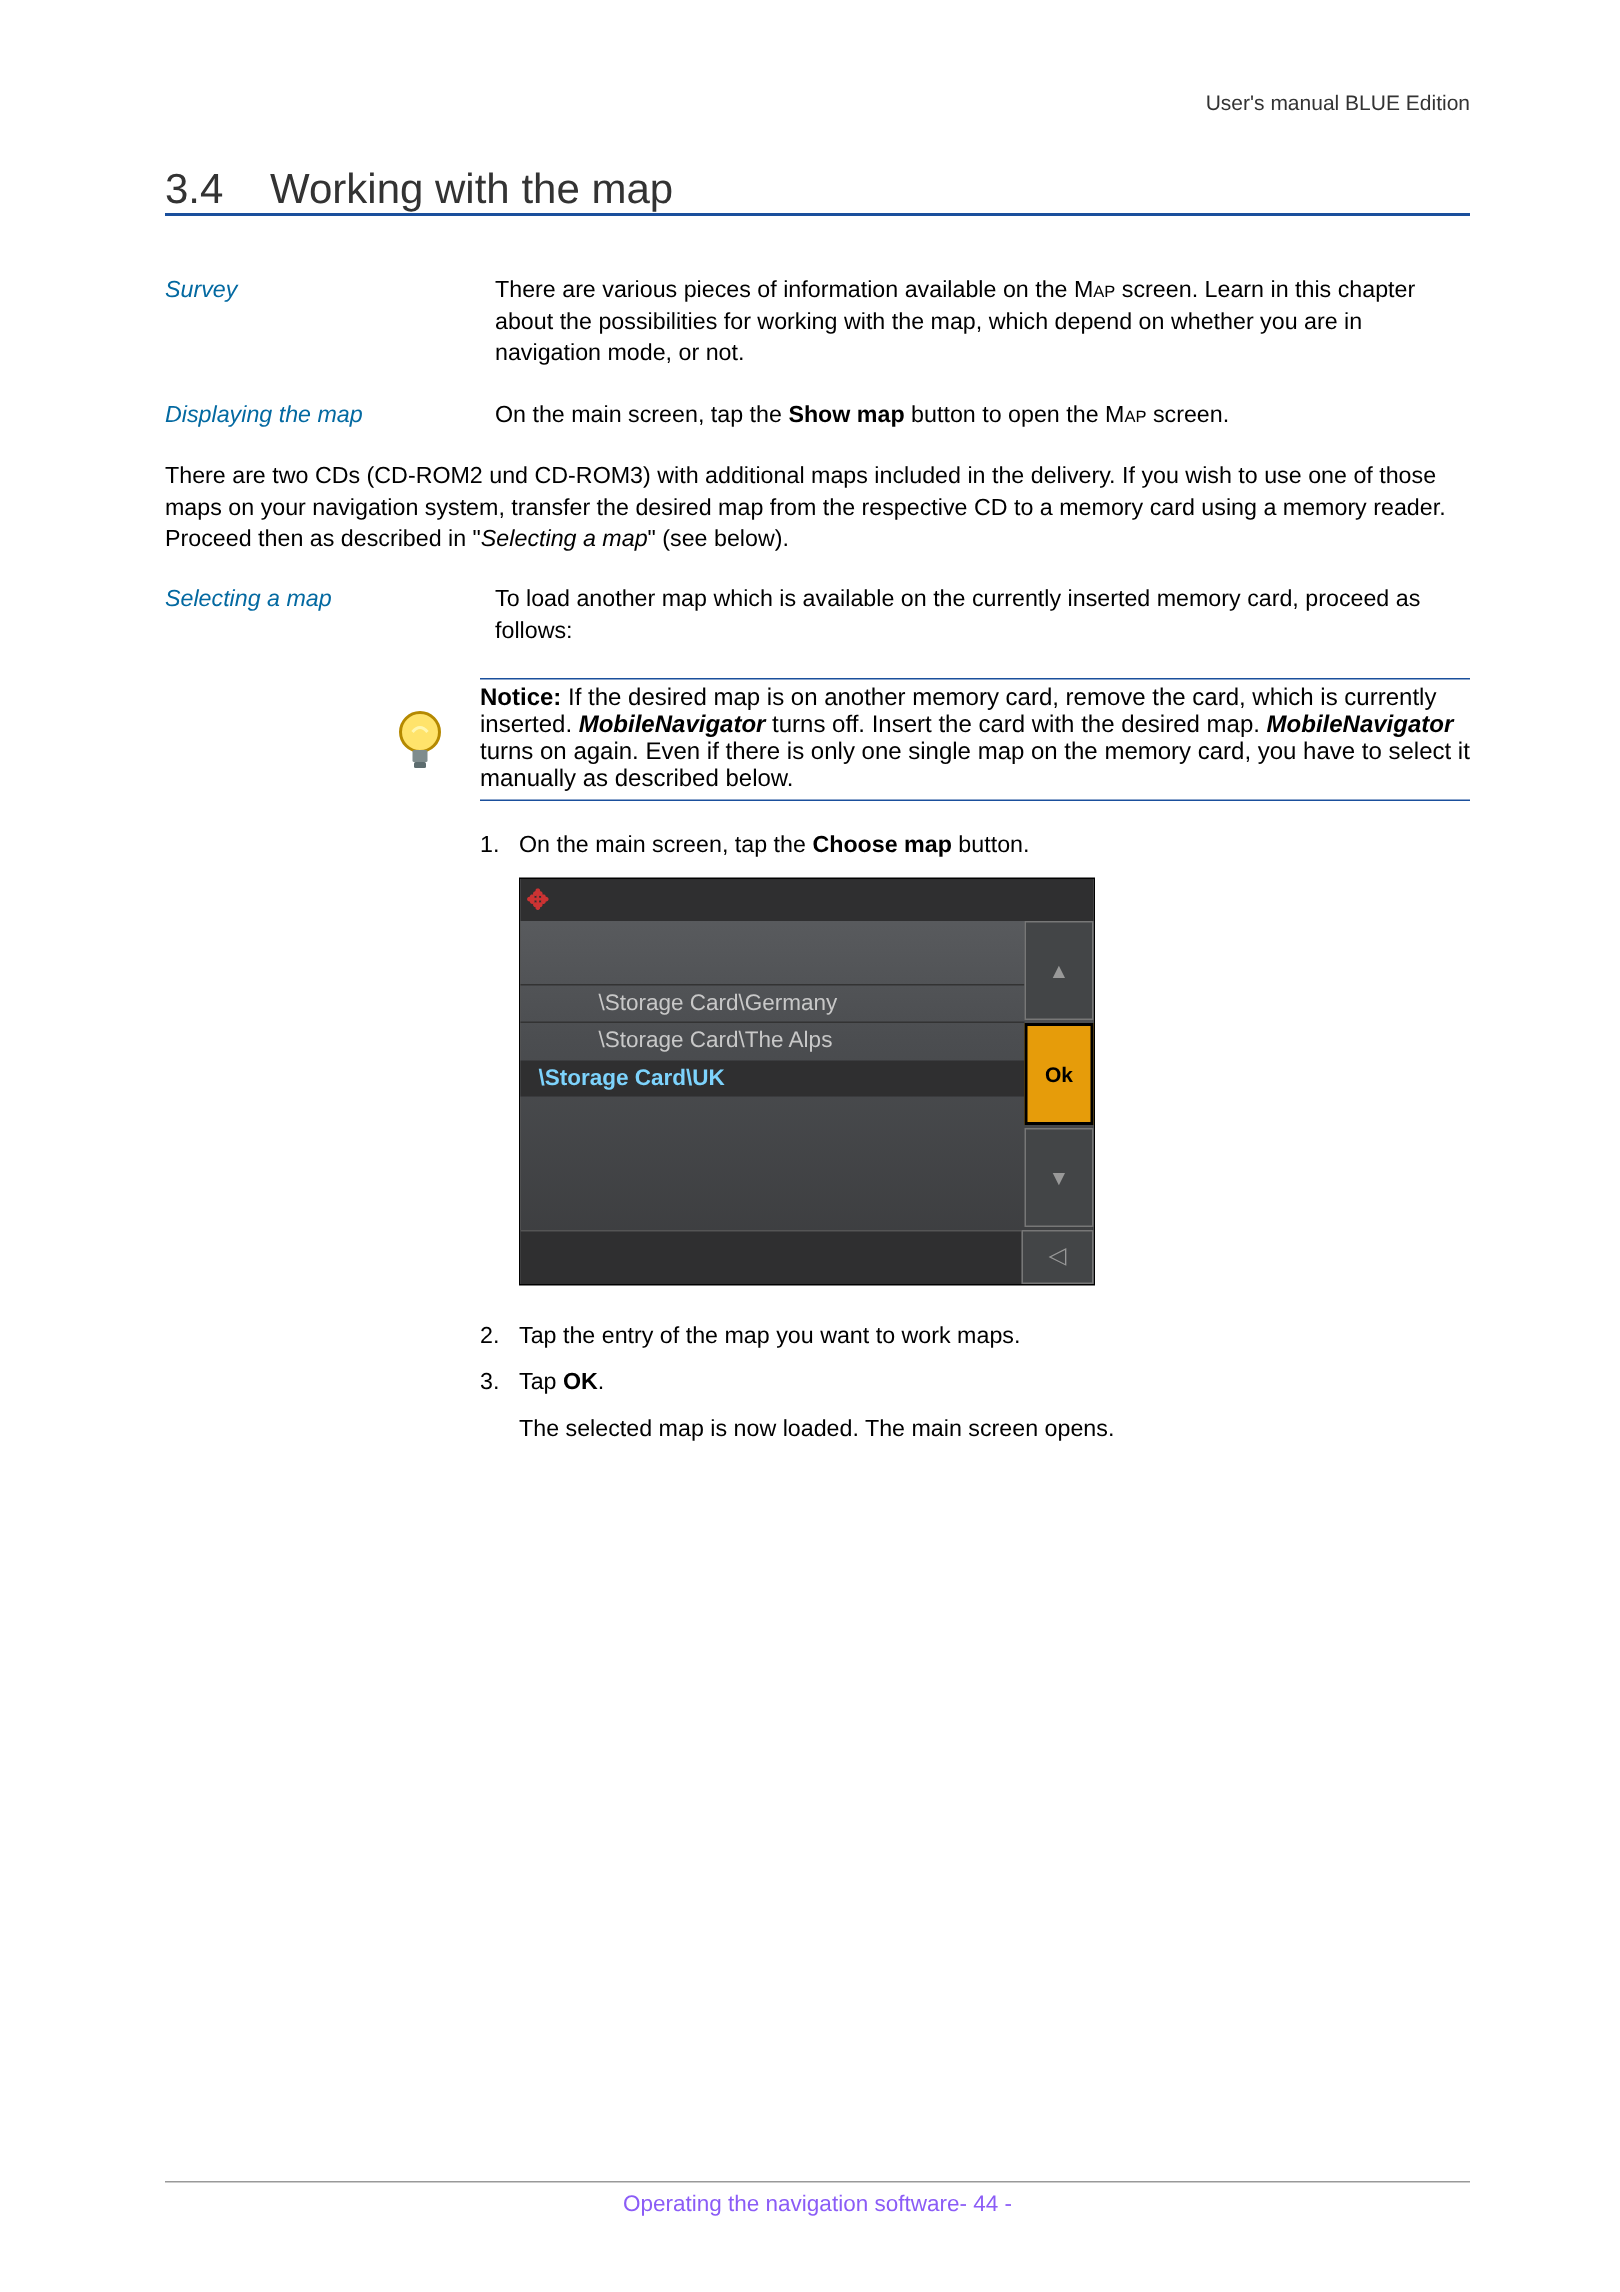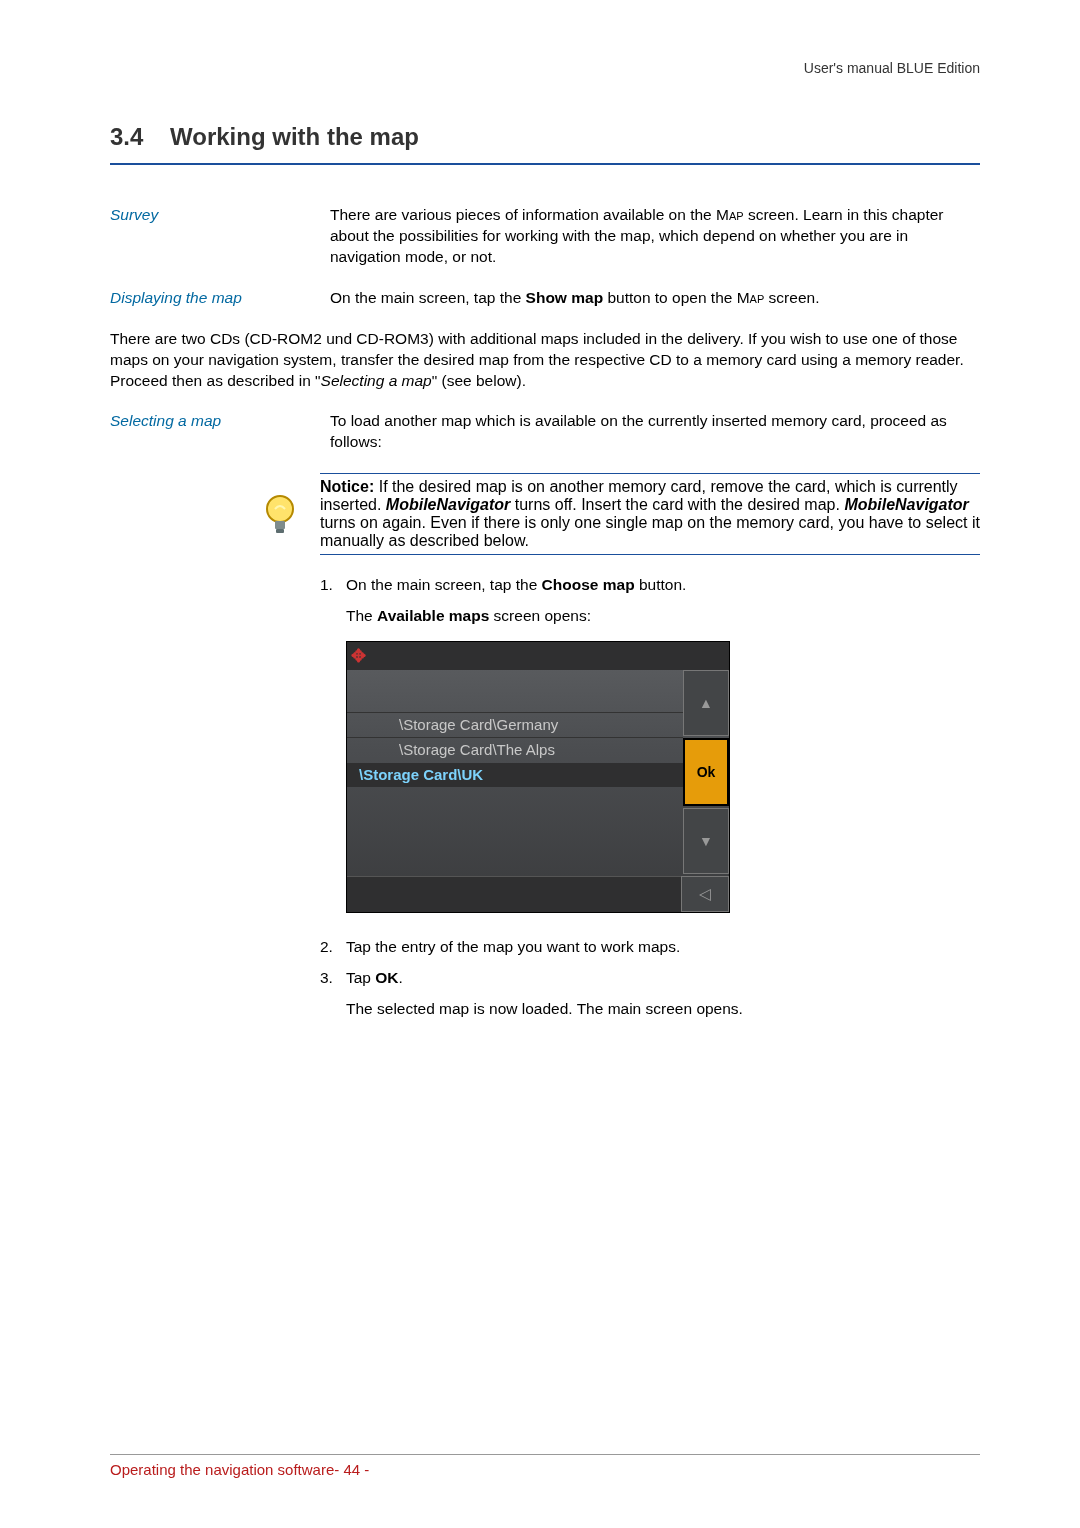--- a/index.html
+++ b/index.html
@@ -19,7 +19,7 @@
     text-align: right;
     font-size: 14px;
     color: #333;
-    margin-bottom: 47px;
+    margin-bottom: 34px;
   }
   .section-title {
     font-size: 24px;

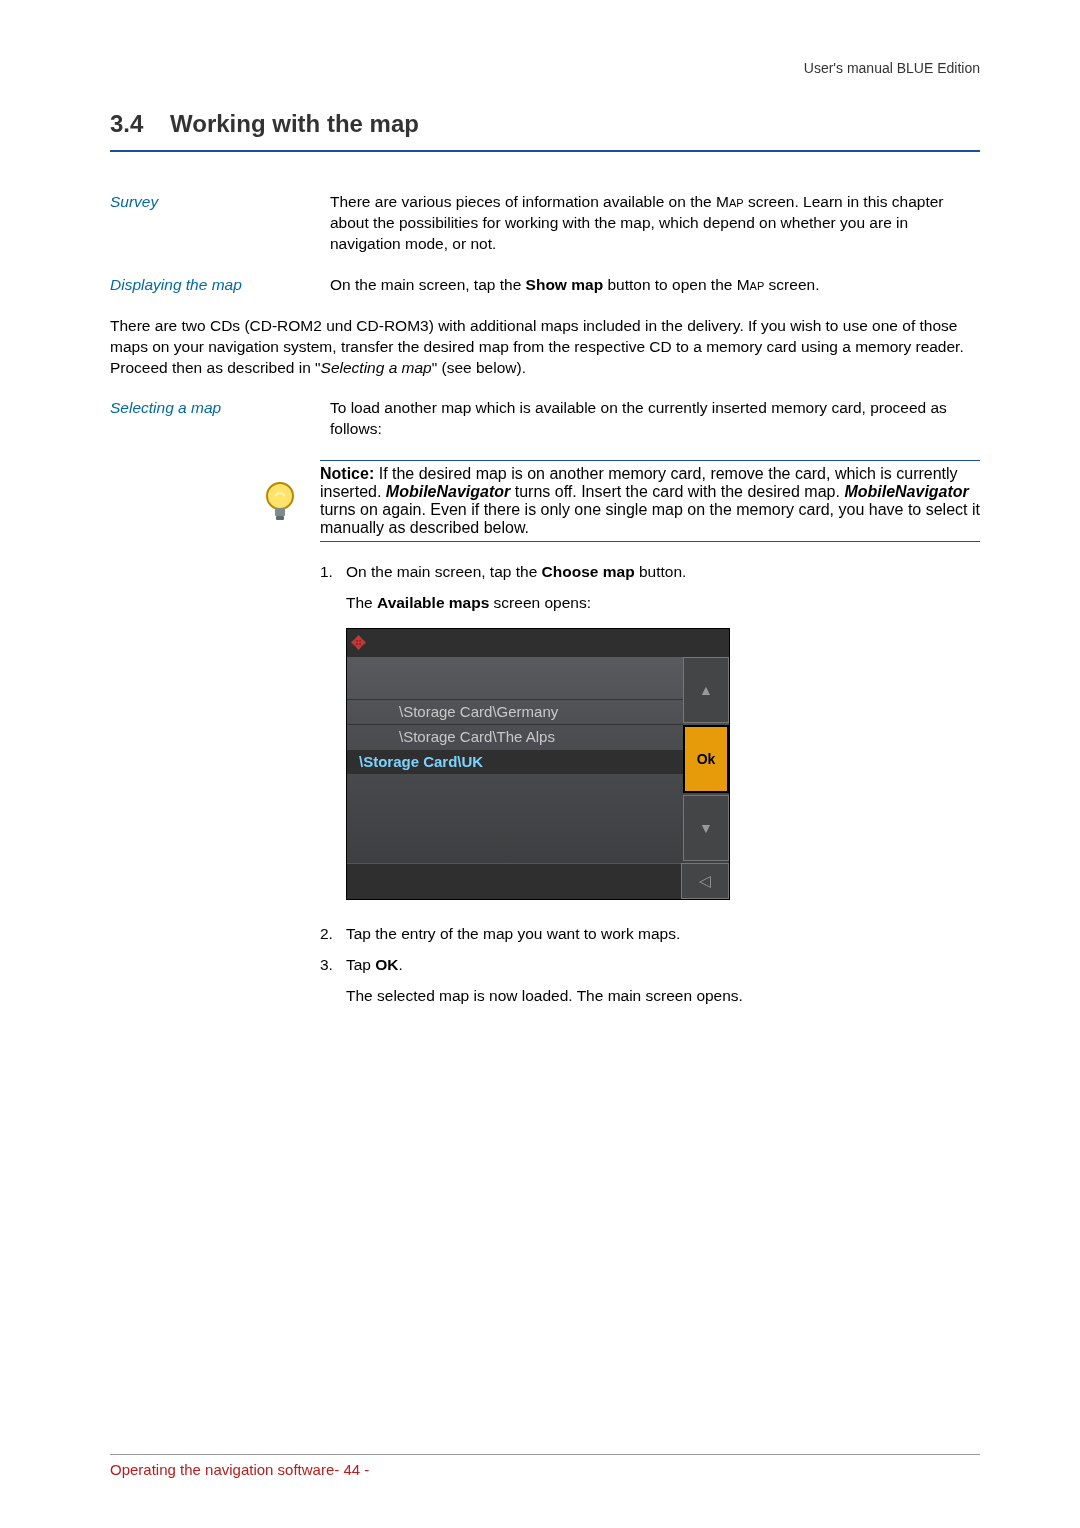--- a/index.html
+++ b/index.html
@@ -22,11 +22,11 @@
     margin-bottom: 34px;
   }
   .section-title {
-    font-size: 24px;
-    font-weight: bold;
+    font-size: 28px;
+    font-weight: normal;
     color: #333;
     border-bottom: 2px solid #1a4f9c;
-    padding-bottom: 12px;
+    padding-bottom: 0;
     margin-bottom: 40px;
   }
   .row {

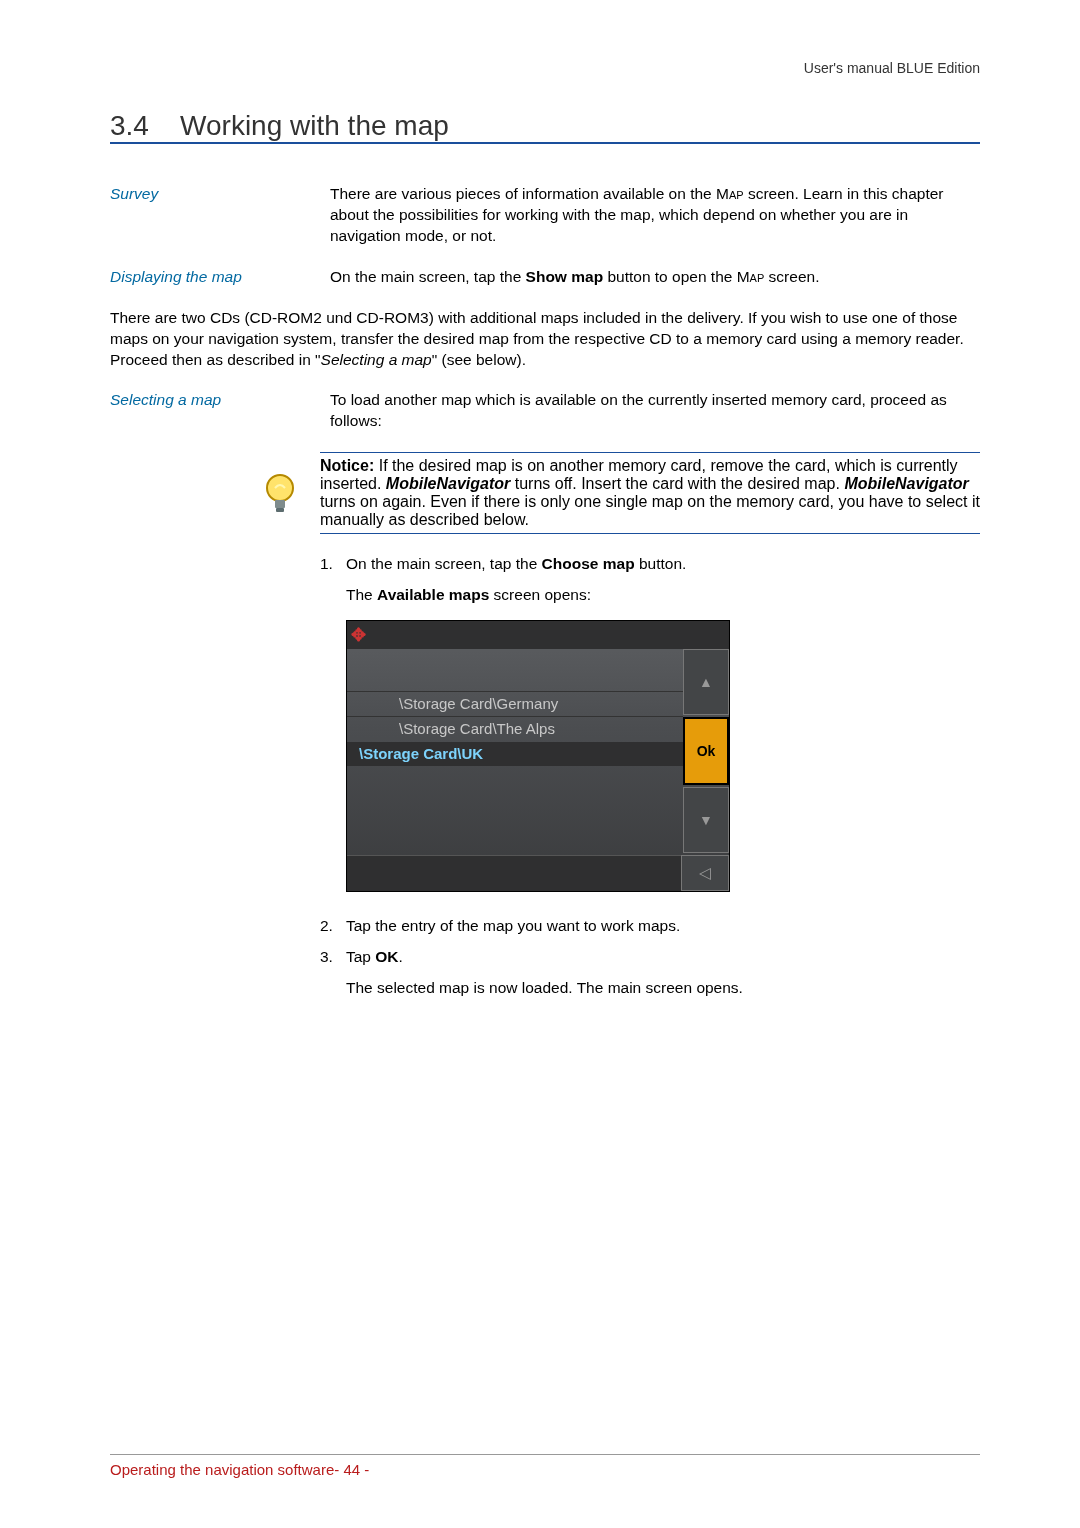--- a/index.html
+++ b/index.html
@@ -264,9 +264,6 @@
         <span>On the main screen, tap the </span><b>Choose map</b><span> button.</span>
       </div>
     </div>
-    <div class="step-sub">
-      <span>The </span><b>Available maps</b><span> screen opens:</span>
-    </div>
 
     <div class="screenshot">
       <div class="topbar">

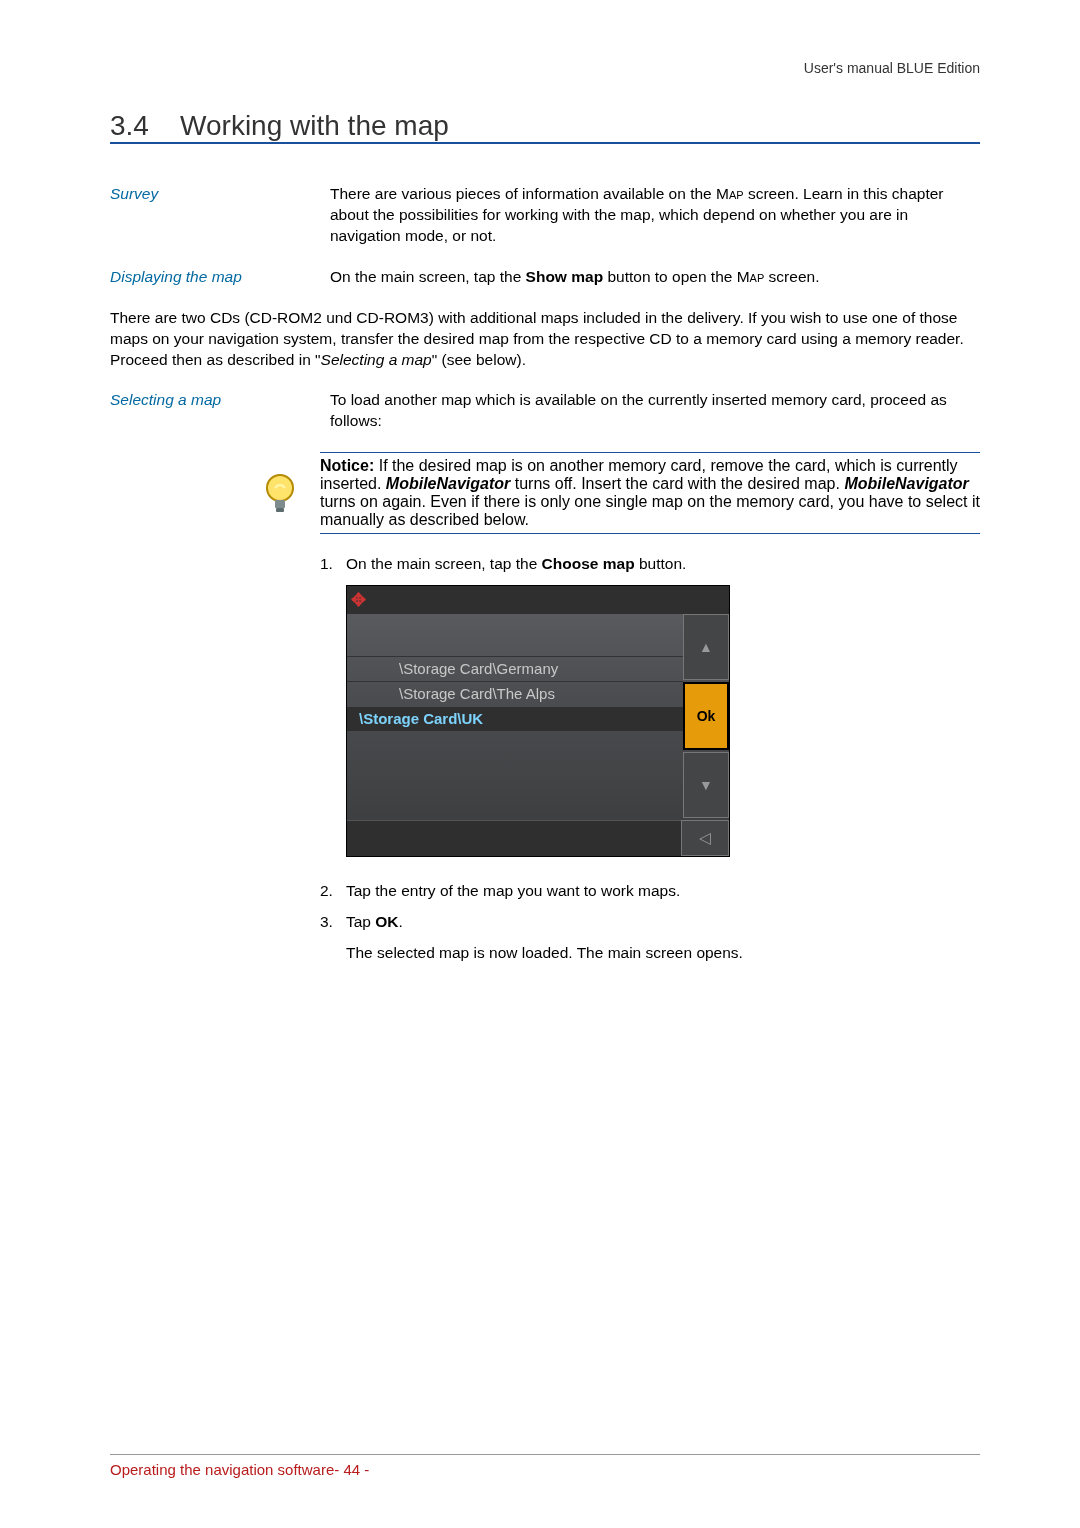--- a/index.html
+++ b/index.html
@@ -196,9 +196,9 @@
     border-top: 1px solid #999;
     padding-top: 6px;
     display: flex;
-    justify-content: flex-start;
+    justify-content: center;
     font-size: 15px;
-    color: #b91c1c;
+    color: #8b5cf6;
   }
 
   b { font-weight: bold; }

